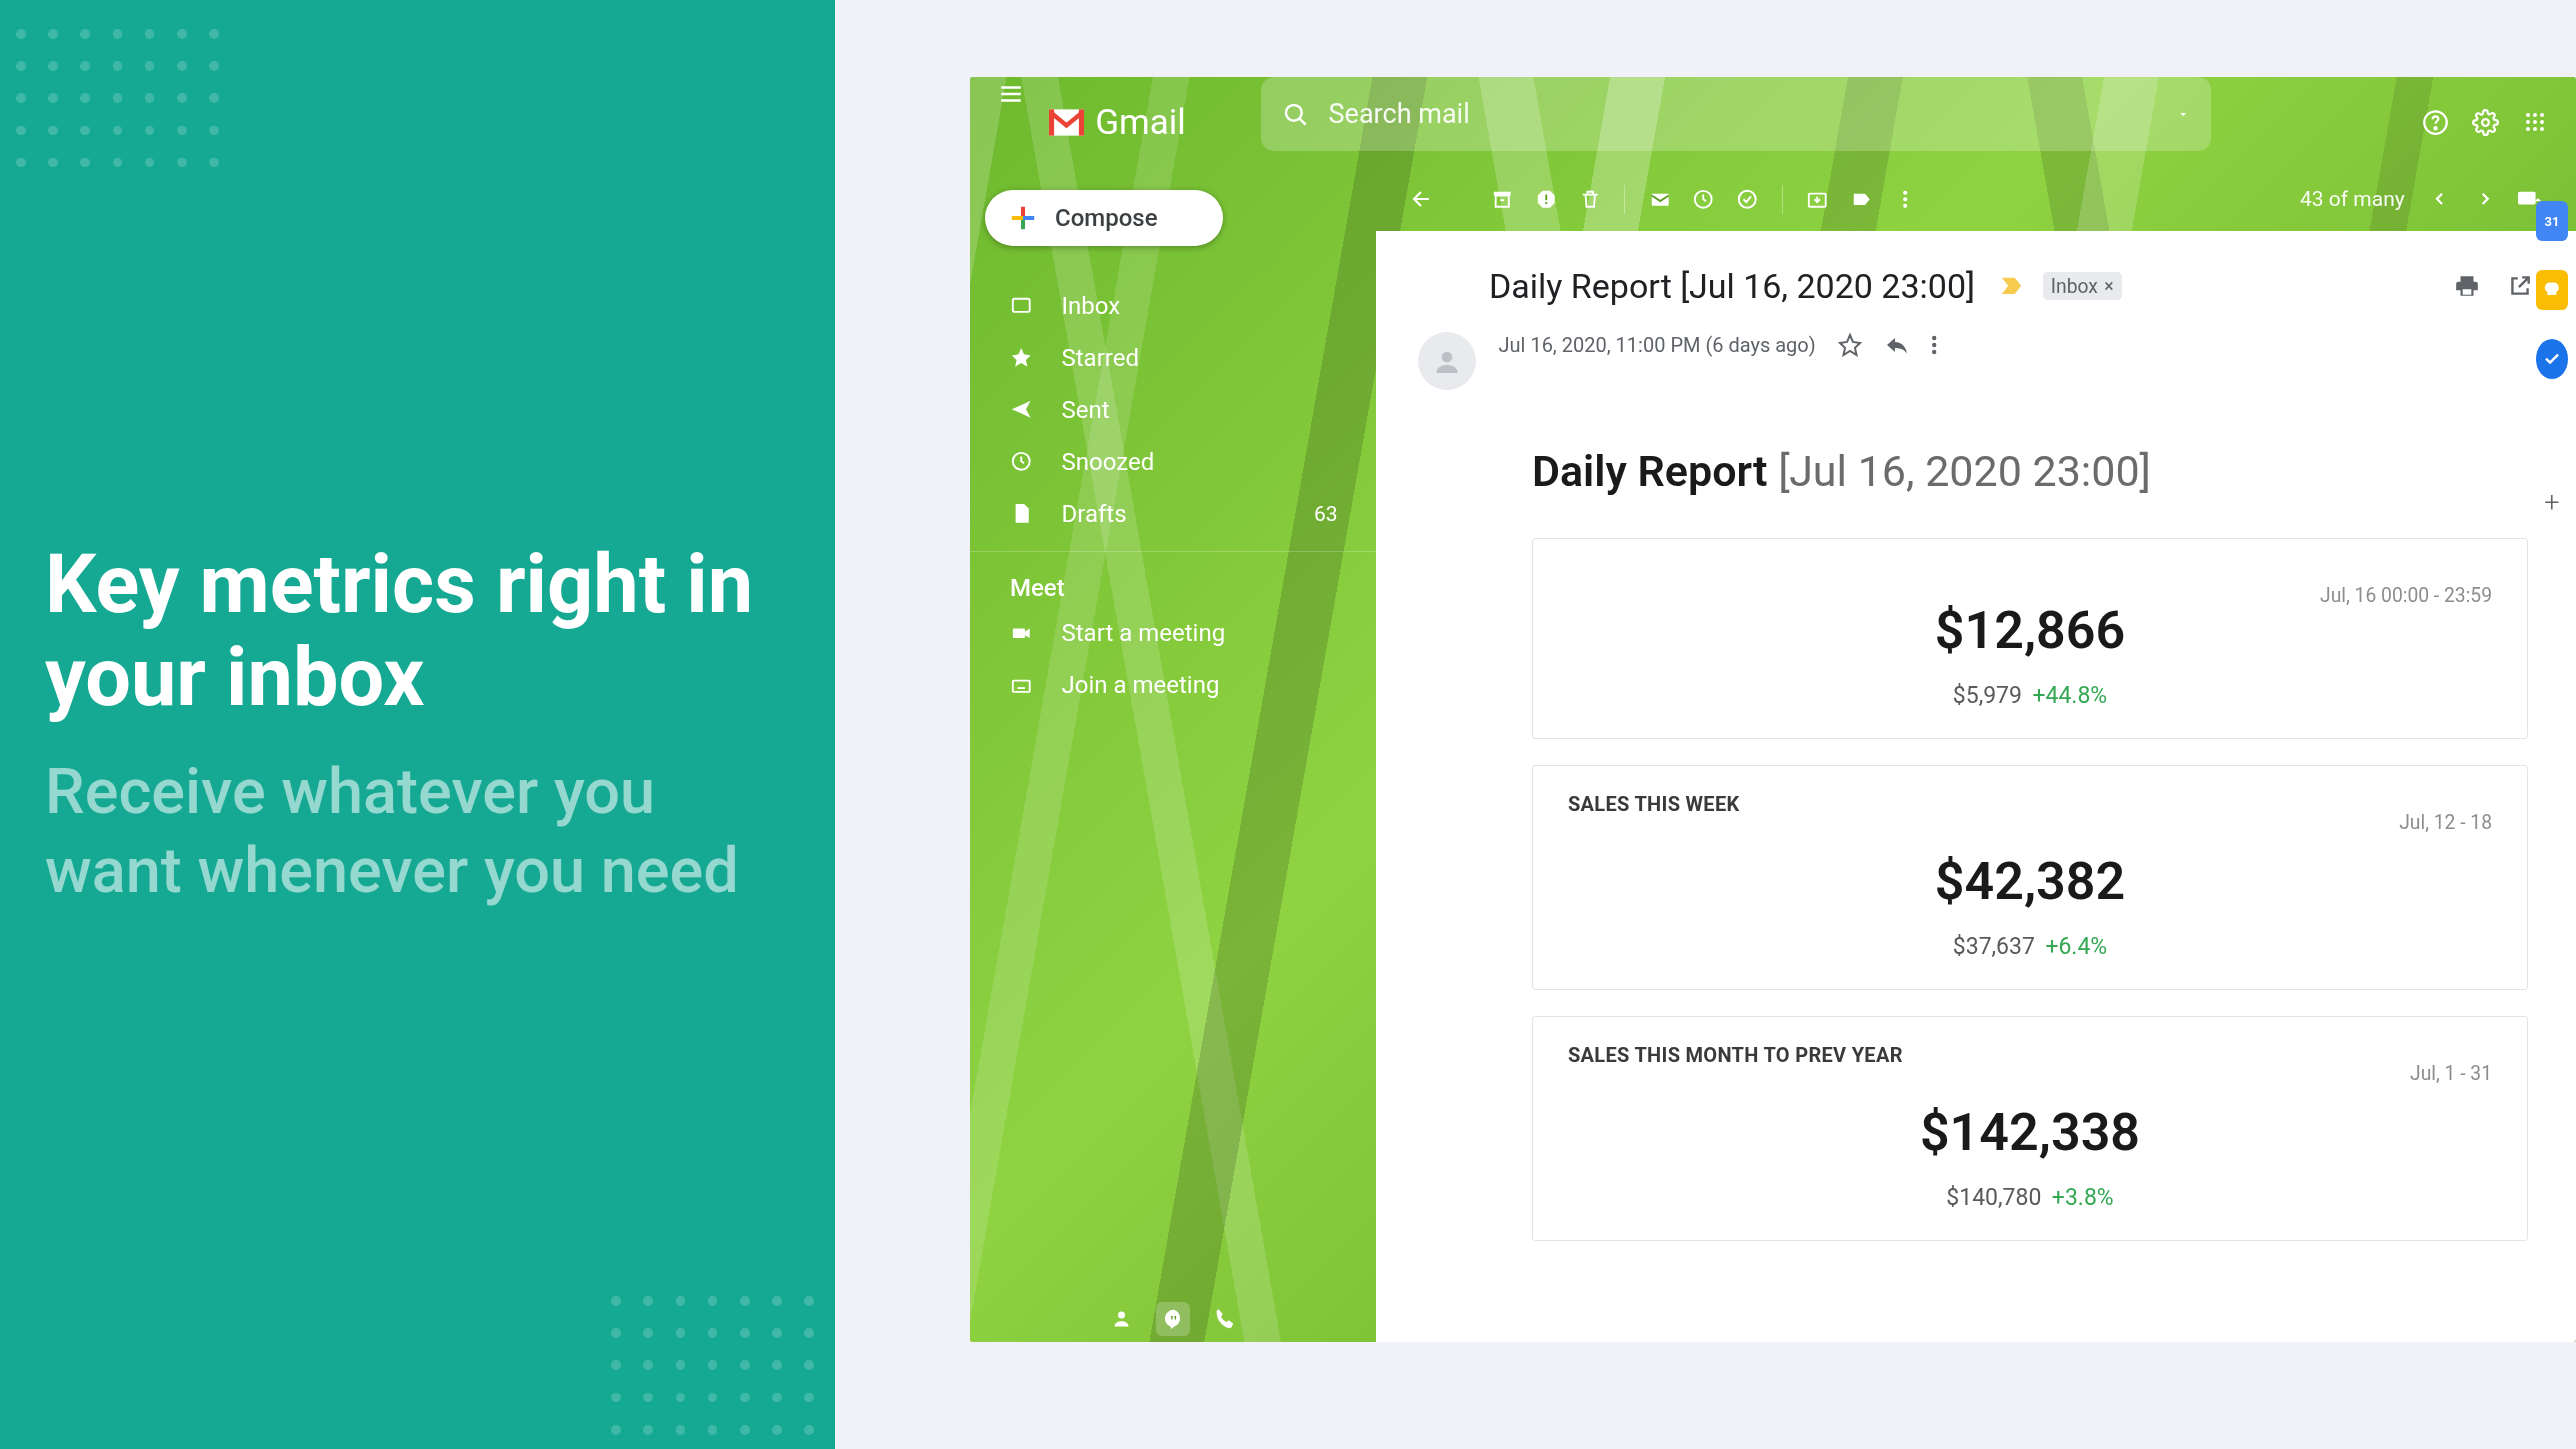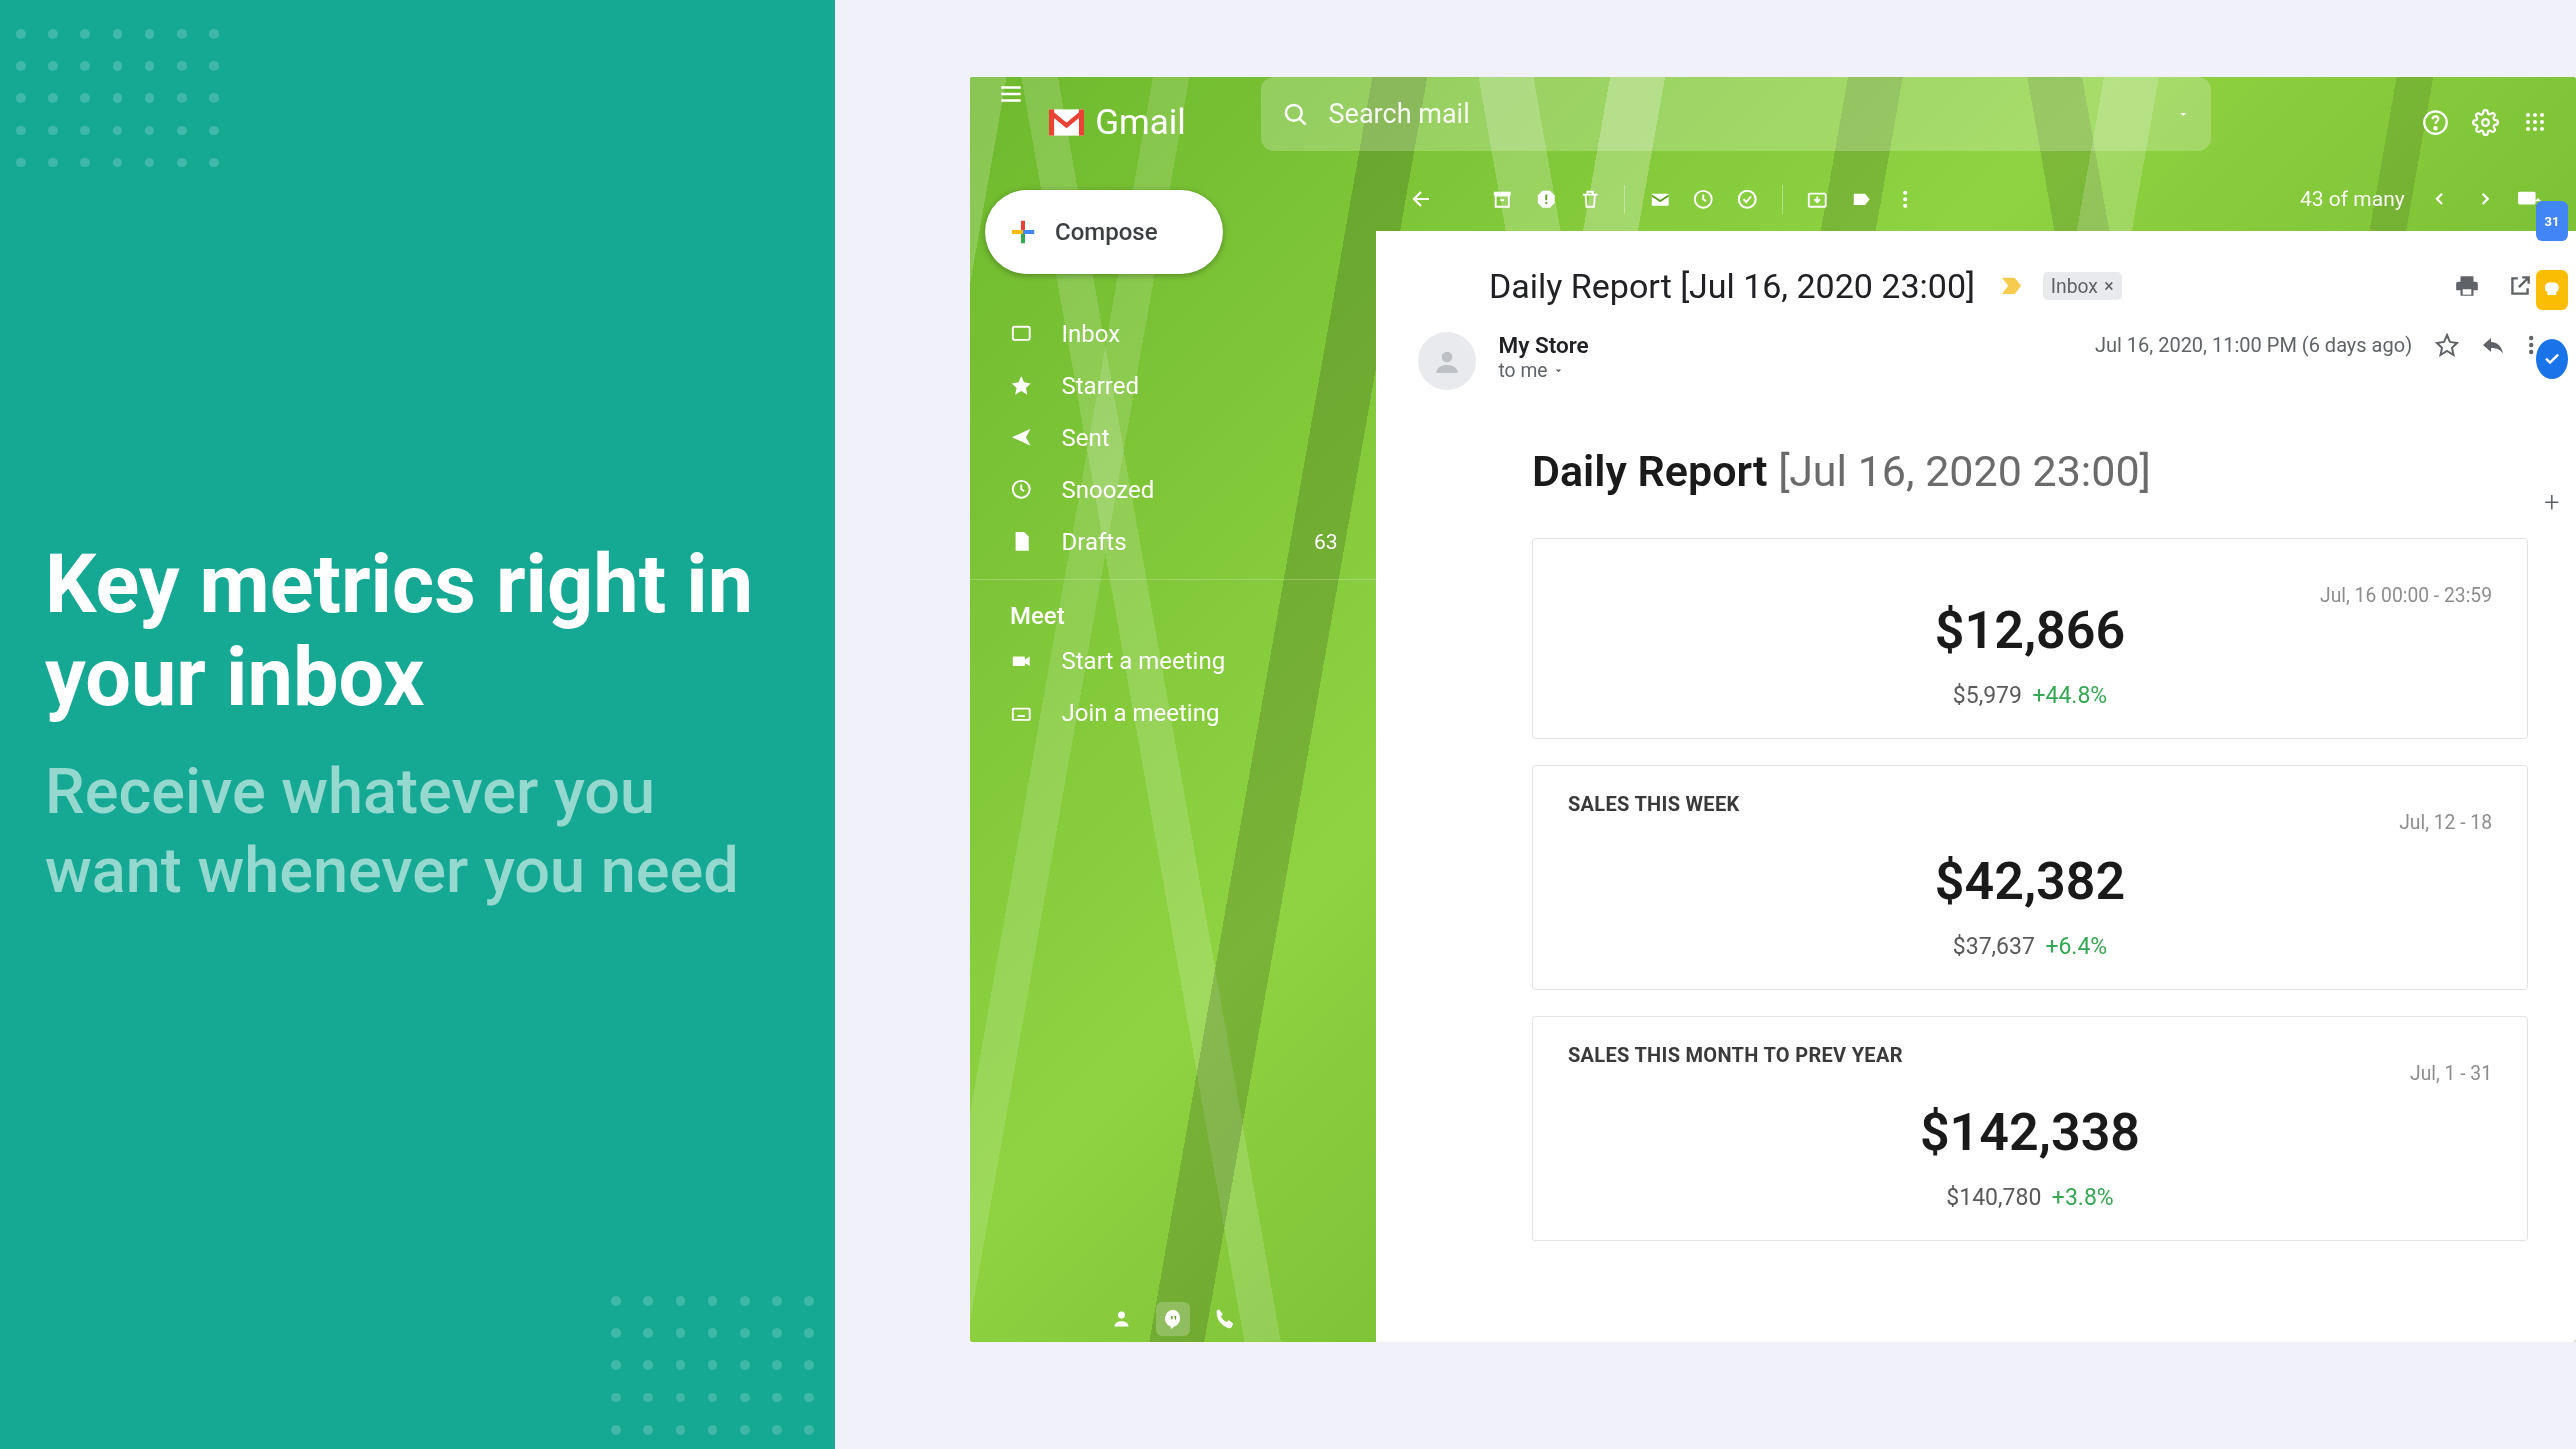--- a/index.html
+++ b/index.html
@@ -29,7 +29,7 @@
 .gm-top-right { display: flex; align-items: center; gap: 16px; margin-left: auto; }
 .gm-body { position: relative; display: flex; height: calc(100% - 90px); }
 .gm-sidebar { width: 406px; padding-top: 22.5px; position: relative; }
-.compose-btn { background: #fff; border-radius: 42px; height: 84px; width: 238px; display: flex; align-items: center; gap: 16px; padding: 0 22.5px; margin-left: 14.5px; margin-bottom: 34px; box-shadow: 0 1.6px 6.4px rgba(0,0,0,0.3); cursor: pointer; }
+.compose-btn { background: #fff; border-radius: 42px; height: 56px; width: 238px; display: flex; align-items: center; gap: 16px; padding: 0 22.5px; margin-left: 14.5px; margin-bottom: 34px; box-shadow: 0 1.6px 6.4px rgba(0,0,0,0.3); cursor: pointer; }
 .compose-plus { width: 32px; height: 32px; position: relative; }
 .compose-label { font-size: 24px; color: #3c4043; font-weight: 500; }
 .nav-item { display: flex; align-items: center; height: 52px; padding: 0 22.5px 0 40px; color: #fff; font-size: 24px; gap: 29px; cursor: pointer; border-radius: 0 26px 26px 0; margin-right: 16px; }

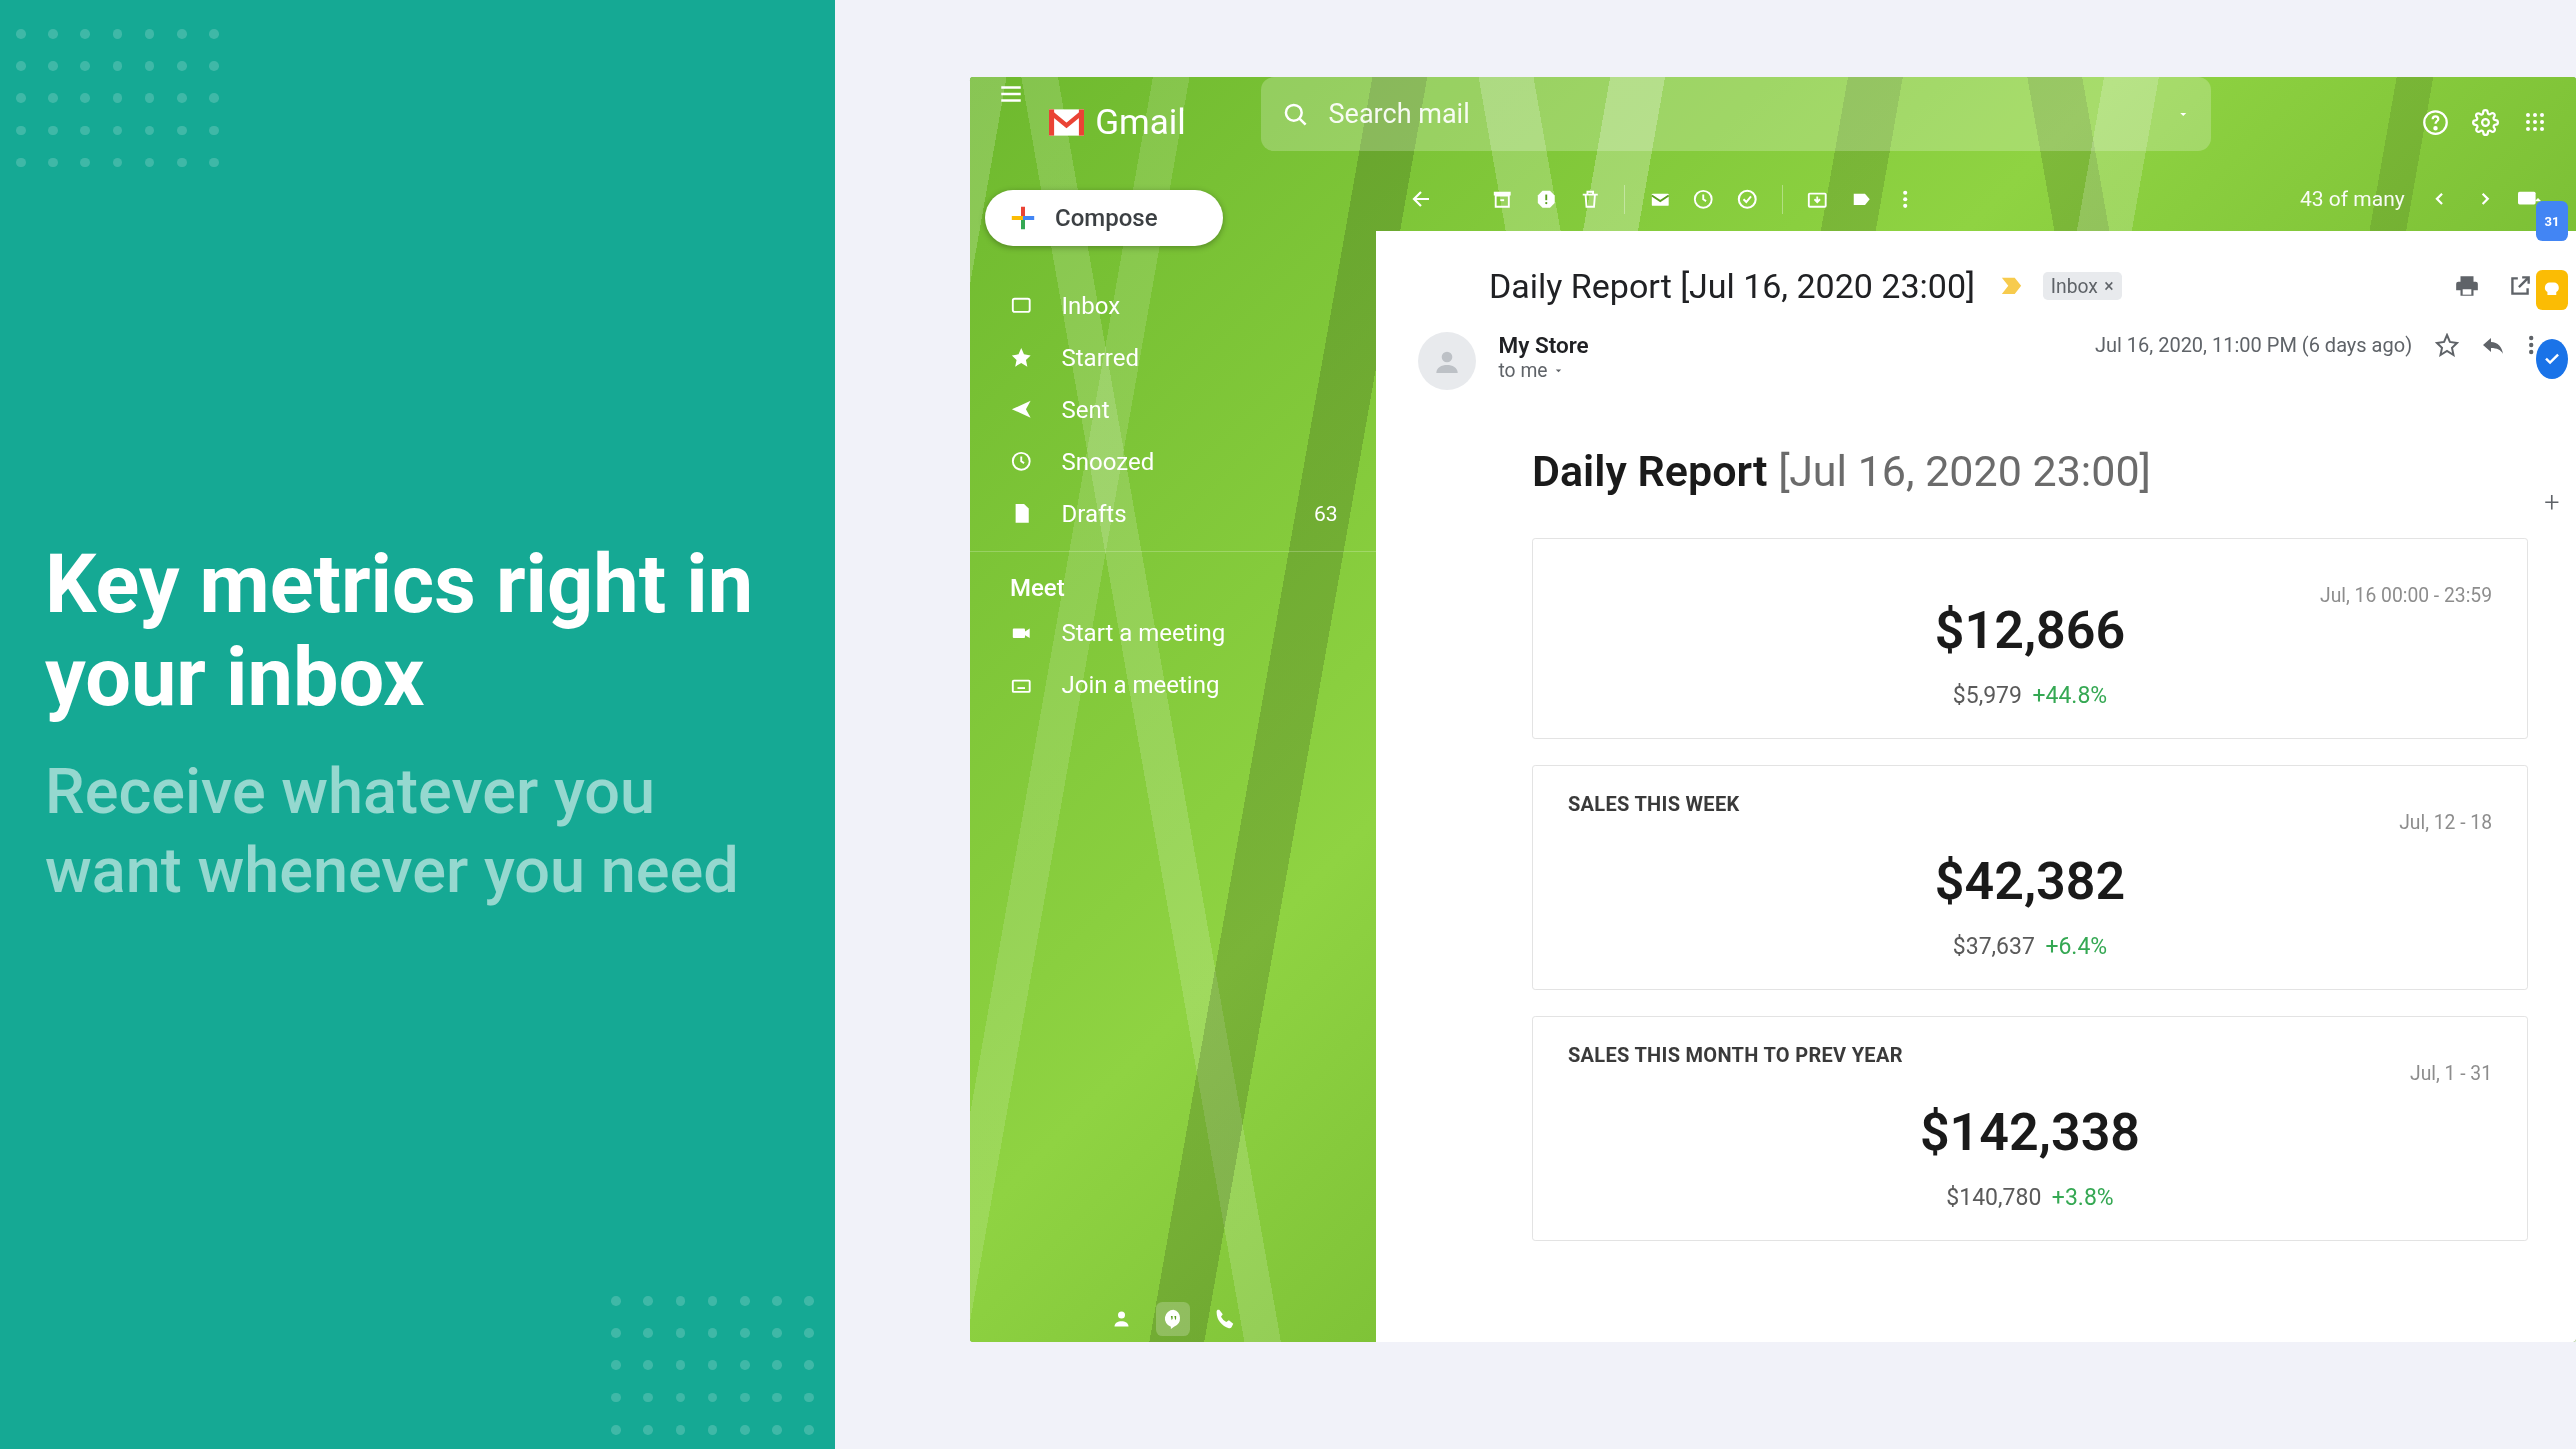--- a/index.html
+++ b/index.html
@@ -443,15 +443,6 @@
                   <path d="M4 21c0-4 4-6 8-6s8 2 8 6"></path>
                 </svg>
             </div>
-            <div class="sender-meta">
-              <div class="sender-name">My Store</div>
-              <div class="sender-to">
-                <span>to me</span>
-                <svg width="13" height="13" viewBox="0 0 24 24" fill="#5f6368">
-                    <path d="M7 10l5 5 5-5z"></path>
-                  </svg>
-              </div>
-            </div>
             <span class="sent-time">Jul 16, 2020, 11:00 PM (6 days ago)</span>
             <div class="msg-actions">
               <span class="msg-icon">

